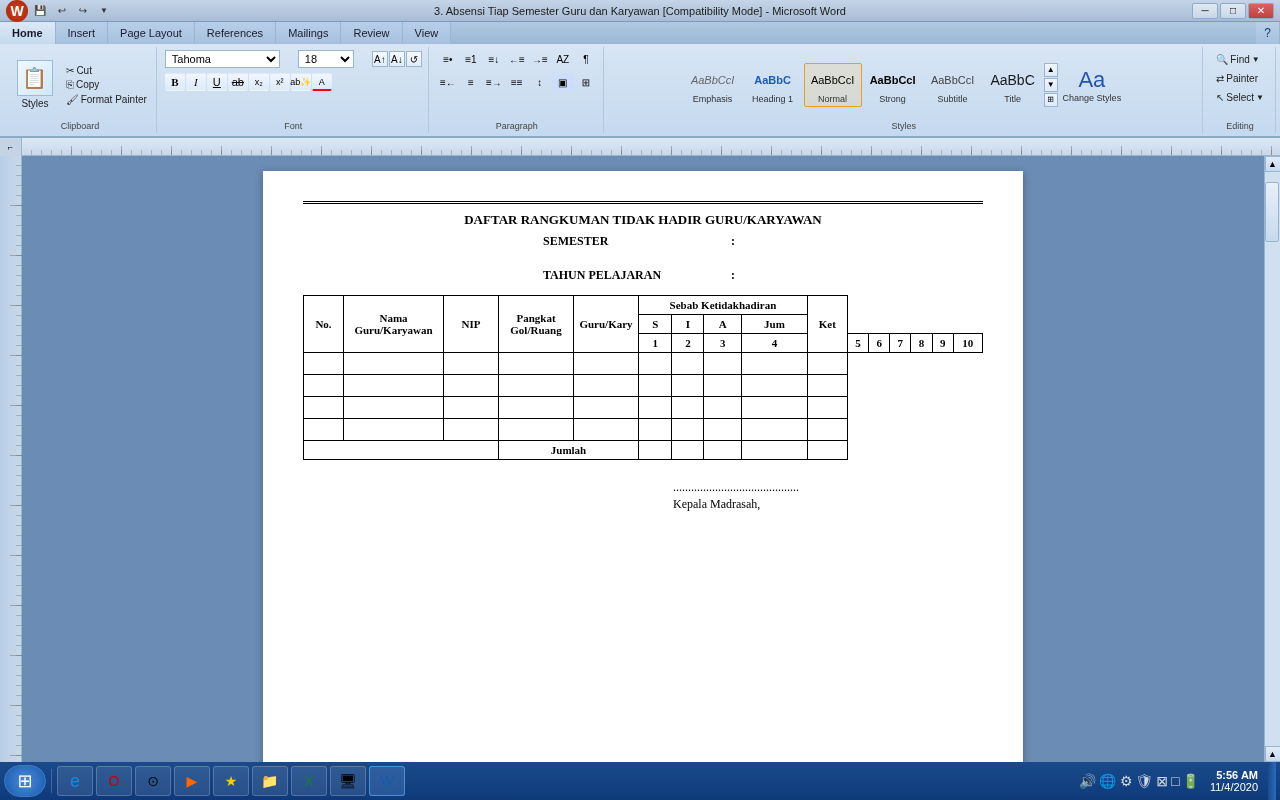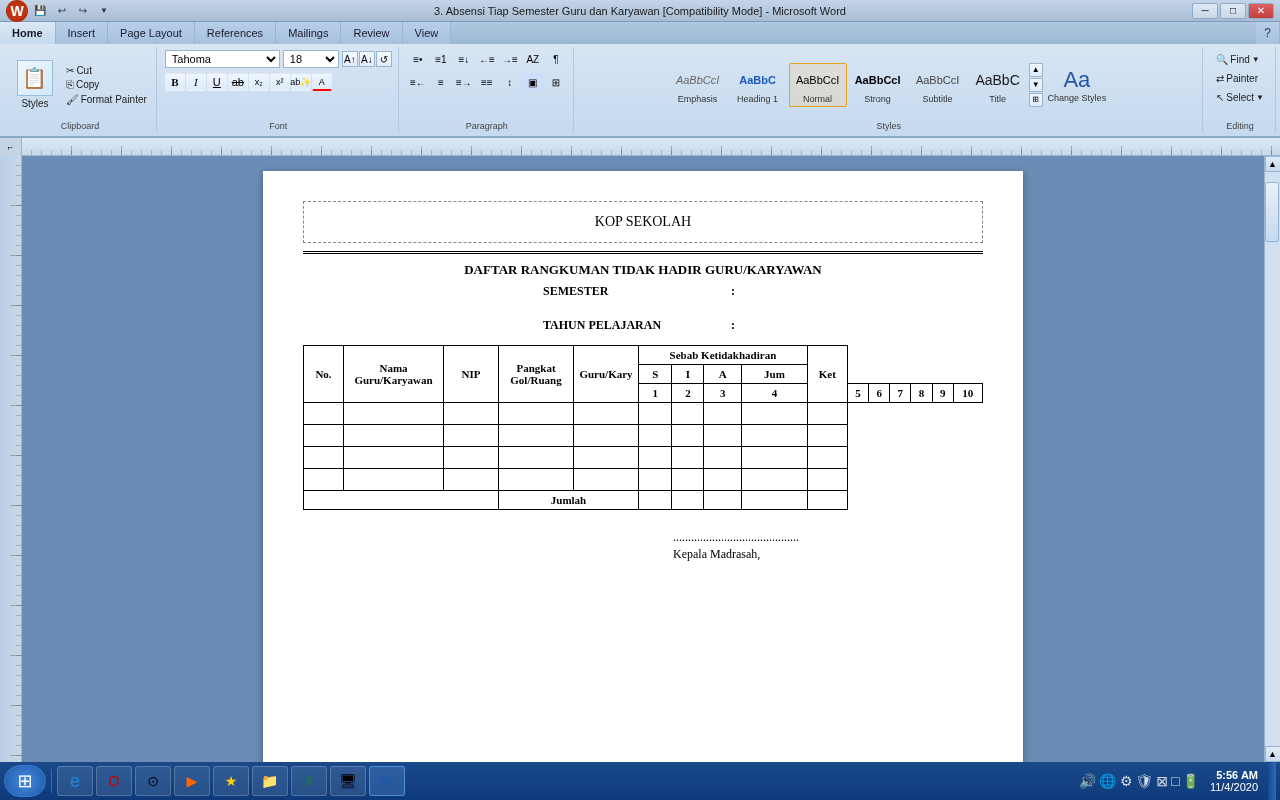--- a/index.html
+++ b/index.html
@@ -45,7 +45,7 @@
 
     
     .font-group { min-width: 190px; }
-    .font-controls-row { display: flex; gap: 3px; align-items: center; margin-bottom: 2px; }
+    .font-controls-row { display: flex; gap: 18px; align-items: center; margin-bottom: 2px; }
     .font-select { width: 115px; height: 18px; font-size: 11px; border: 1px solid #9ab5cf; background: white; padding: 0 2px; }
     .font-size-select { width: 56px; height: 18px; font-size: 11px; border: 1px solid #9ab5cf; background: white; padding: 0 2px; }
     .font-size-btns { display: flex; gap: 1px; }

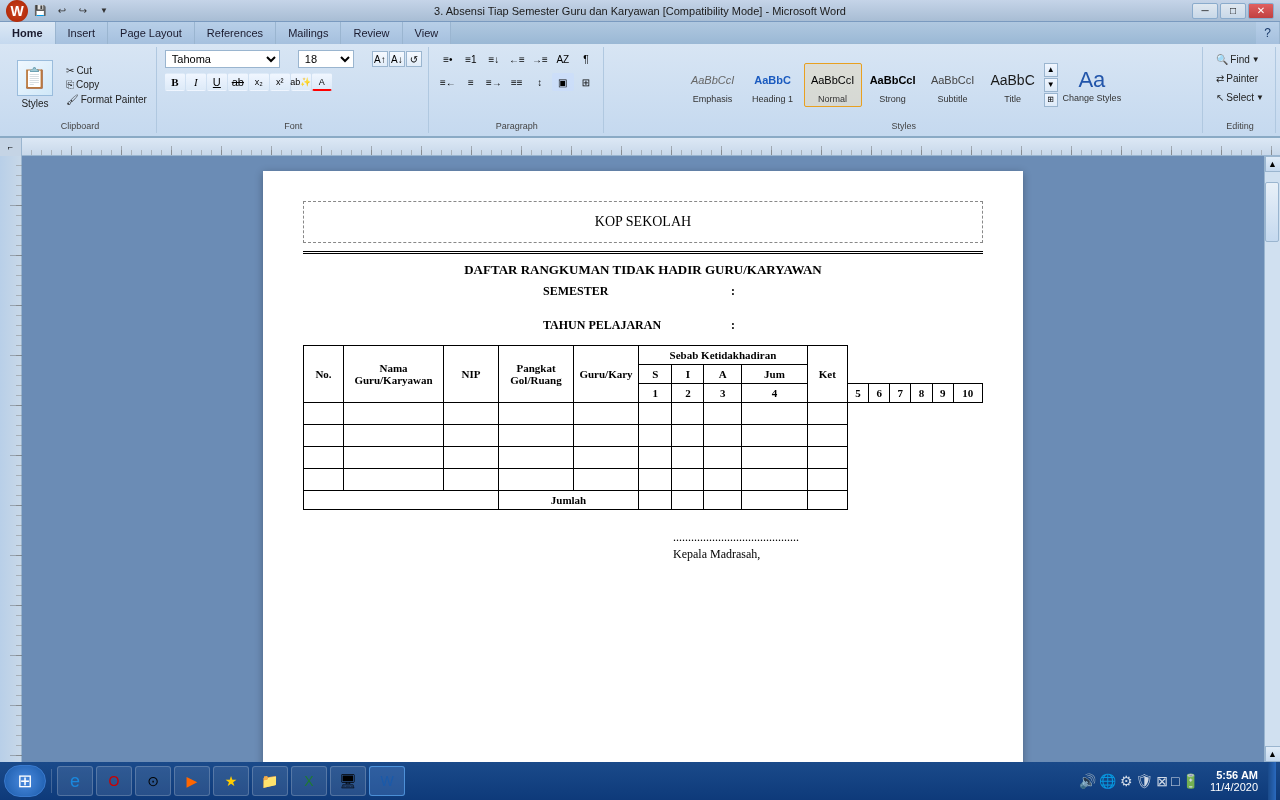--- a/index.html
+++ b/index.html
@@ -344,9 +344,6 @@
   <div class="doc-area">
     <div class="document">
 
-      <div class="kop-sekolah-box">
-        <span>KOP SEKOLAH</span>
-      </div>
 
       <div class="double-line"></div>
 

